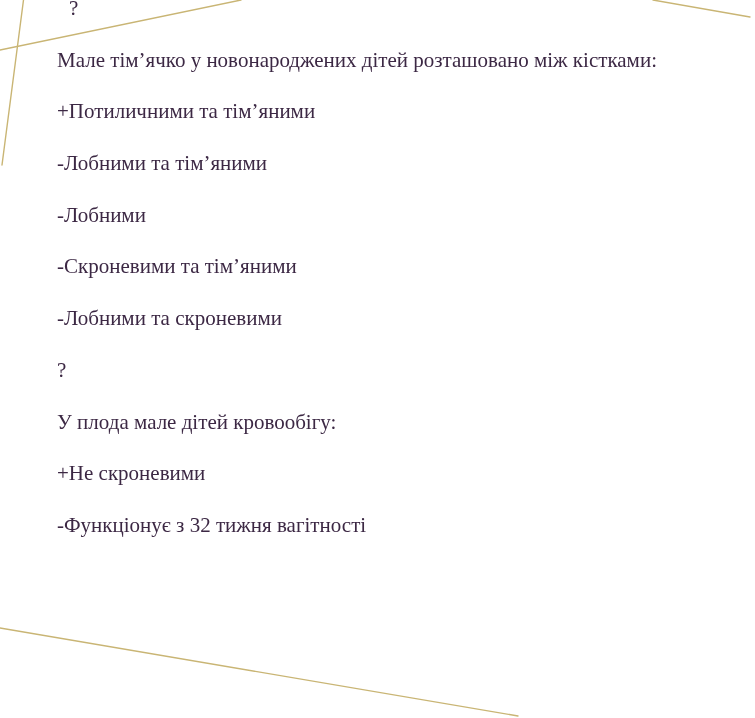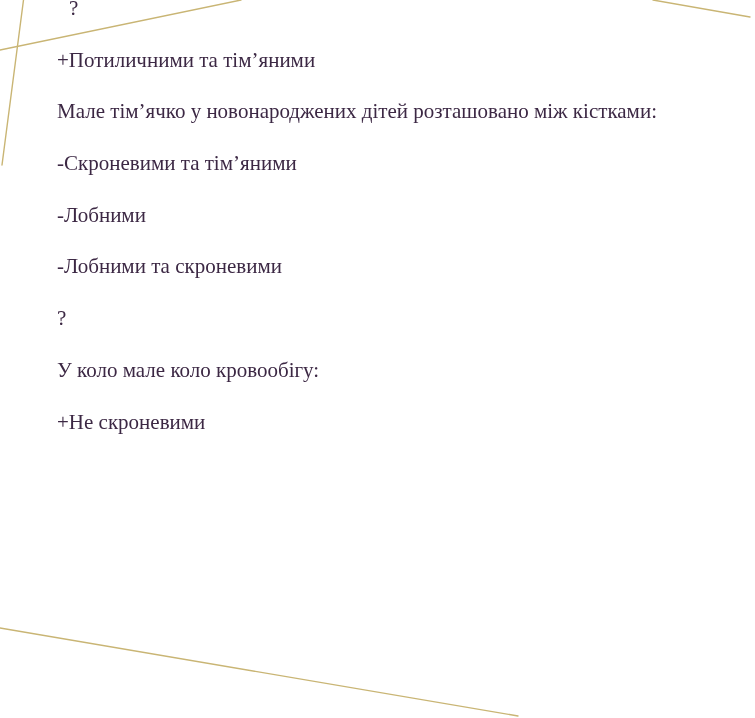--- a/index.html
+++ b/index.html
@@ -52,8 +52,8 @@
 <main class="doc">
   <div id="question-list">
       <div class="line marker-indent">?</div>
+      <div class="line">Мале тім’ячко у новонароджених дітей розташовано між кістками:</div>
       <div class="line">+Потиличними та тім’яними</div>
-      <div class="line">Мале тім’ячко у новонароджених дітей розташовано між кістками:</div>
       <div class="line">-Скроневими та тім’яними</div>
       <div class="line">-Лобними</div>
       <div class="line">-Лобними та скроневими</div>

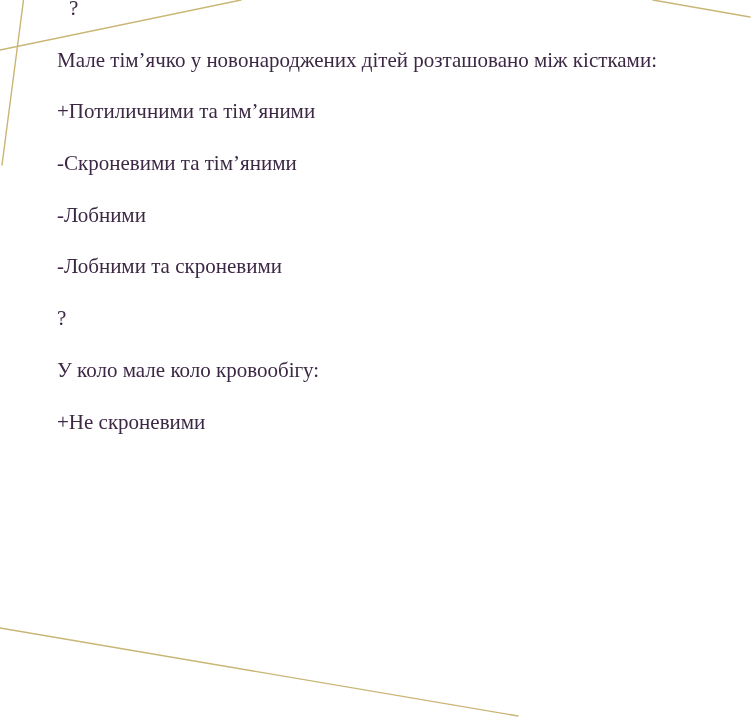--- a/index.html
+++ b/index.html
@@ -54,6 +54,7 @@
       <div class="line marker-indent">?</div>
       <div class="line">Мале тім’ячко у новонароджених дітей розташовано між кістками:</div>
       <div class="line">+Потиличними та тім’яними</div>
+      <div class="line">-Лобними та тім’яними</div>
       <div class="line">-Скроневими та тім’яними</div>
       <div class="line">-Лобними</div>
       <div class="line">-Лобними та скроневими</div>

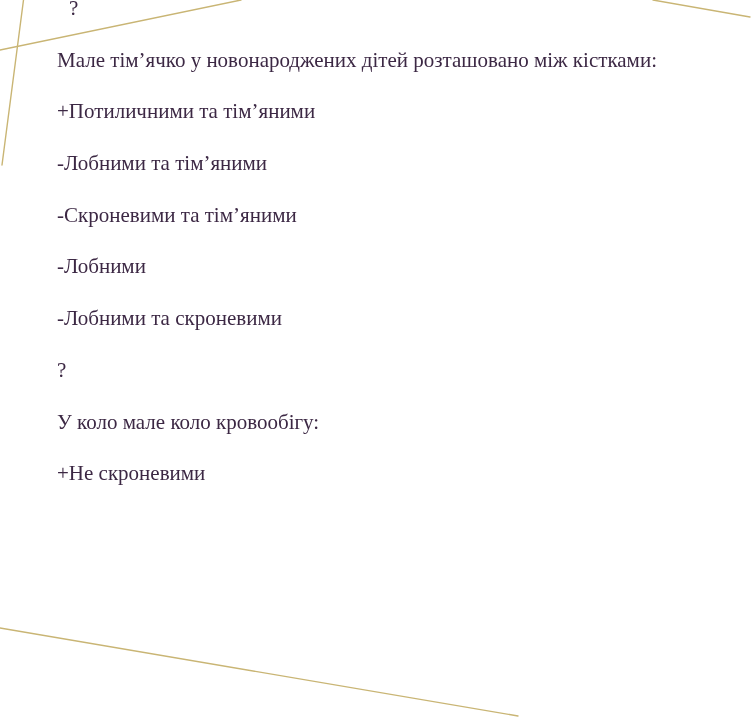--- a/index.html
+++ b/index.html
@@ -55,8 +55,8 @@
       <div class="line">Мале тім’ячко у новонароджених дітей розташовано між кістками:</div>
       <div class="line">+Потиличними та тім’яними</div>
       <div class="line">-Лобними та тім’яними</div>
+      <div class="line">-Лобними</div>
       <div class="line">-Скроневими та тім’яними</div>
-      <div class="line">-Лобними</div>
       <div class="line">-Лобними та скроневими</div>
       <div class="line">?</div>
       <div class="line">У коло мале коло кровообігу:</div>

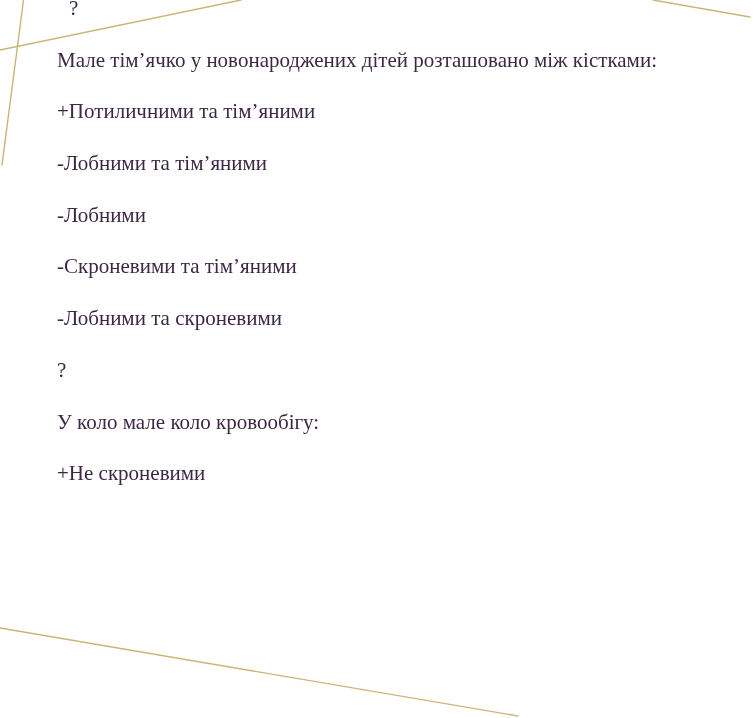--- a/index.html
+++ b/index.html
@@ -59,7 +59,7 @@
       <div class="line">-Скроневими та тім’яними</div>
       <div class="line">-Лобними та скроневими</div>
       <div class="line">?</div>
-      <div class="line">У коло мале коло кровообігу:</div>
+      <div class="line">У плода мале дітей кровообігу:</div>
       <div class="line">+Не скроневими</div>
     </div>
 </main>

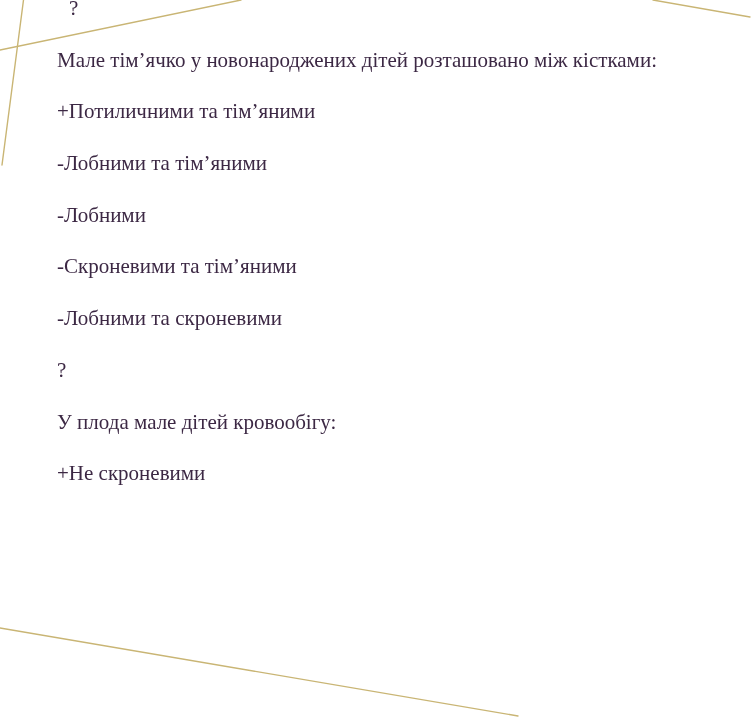--- a/index.html
+++ b/index.html
@@ -61,6 +61,7 @@
       <div class="line">?</div>
       <div class="line">У плода мале дітей кровообігу:</div>
       <div class="line">+Не скроневими</div>
+      <div class="line">-Функціонує з 32 тижня вагітності</div>
     </div>
 </main>
 

